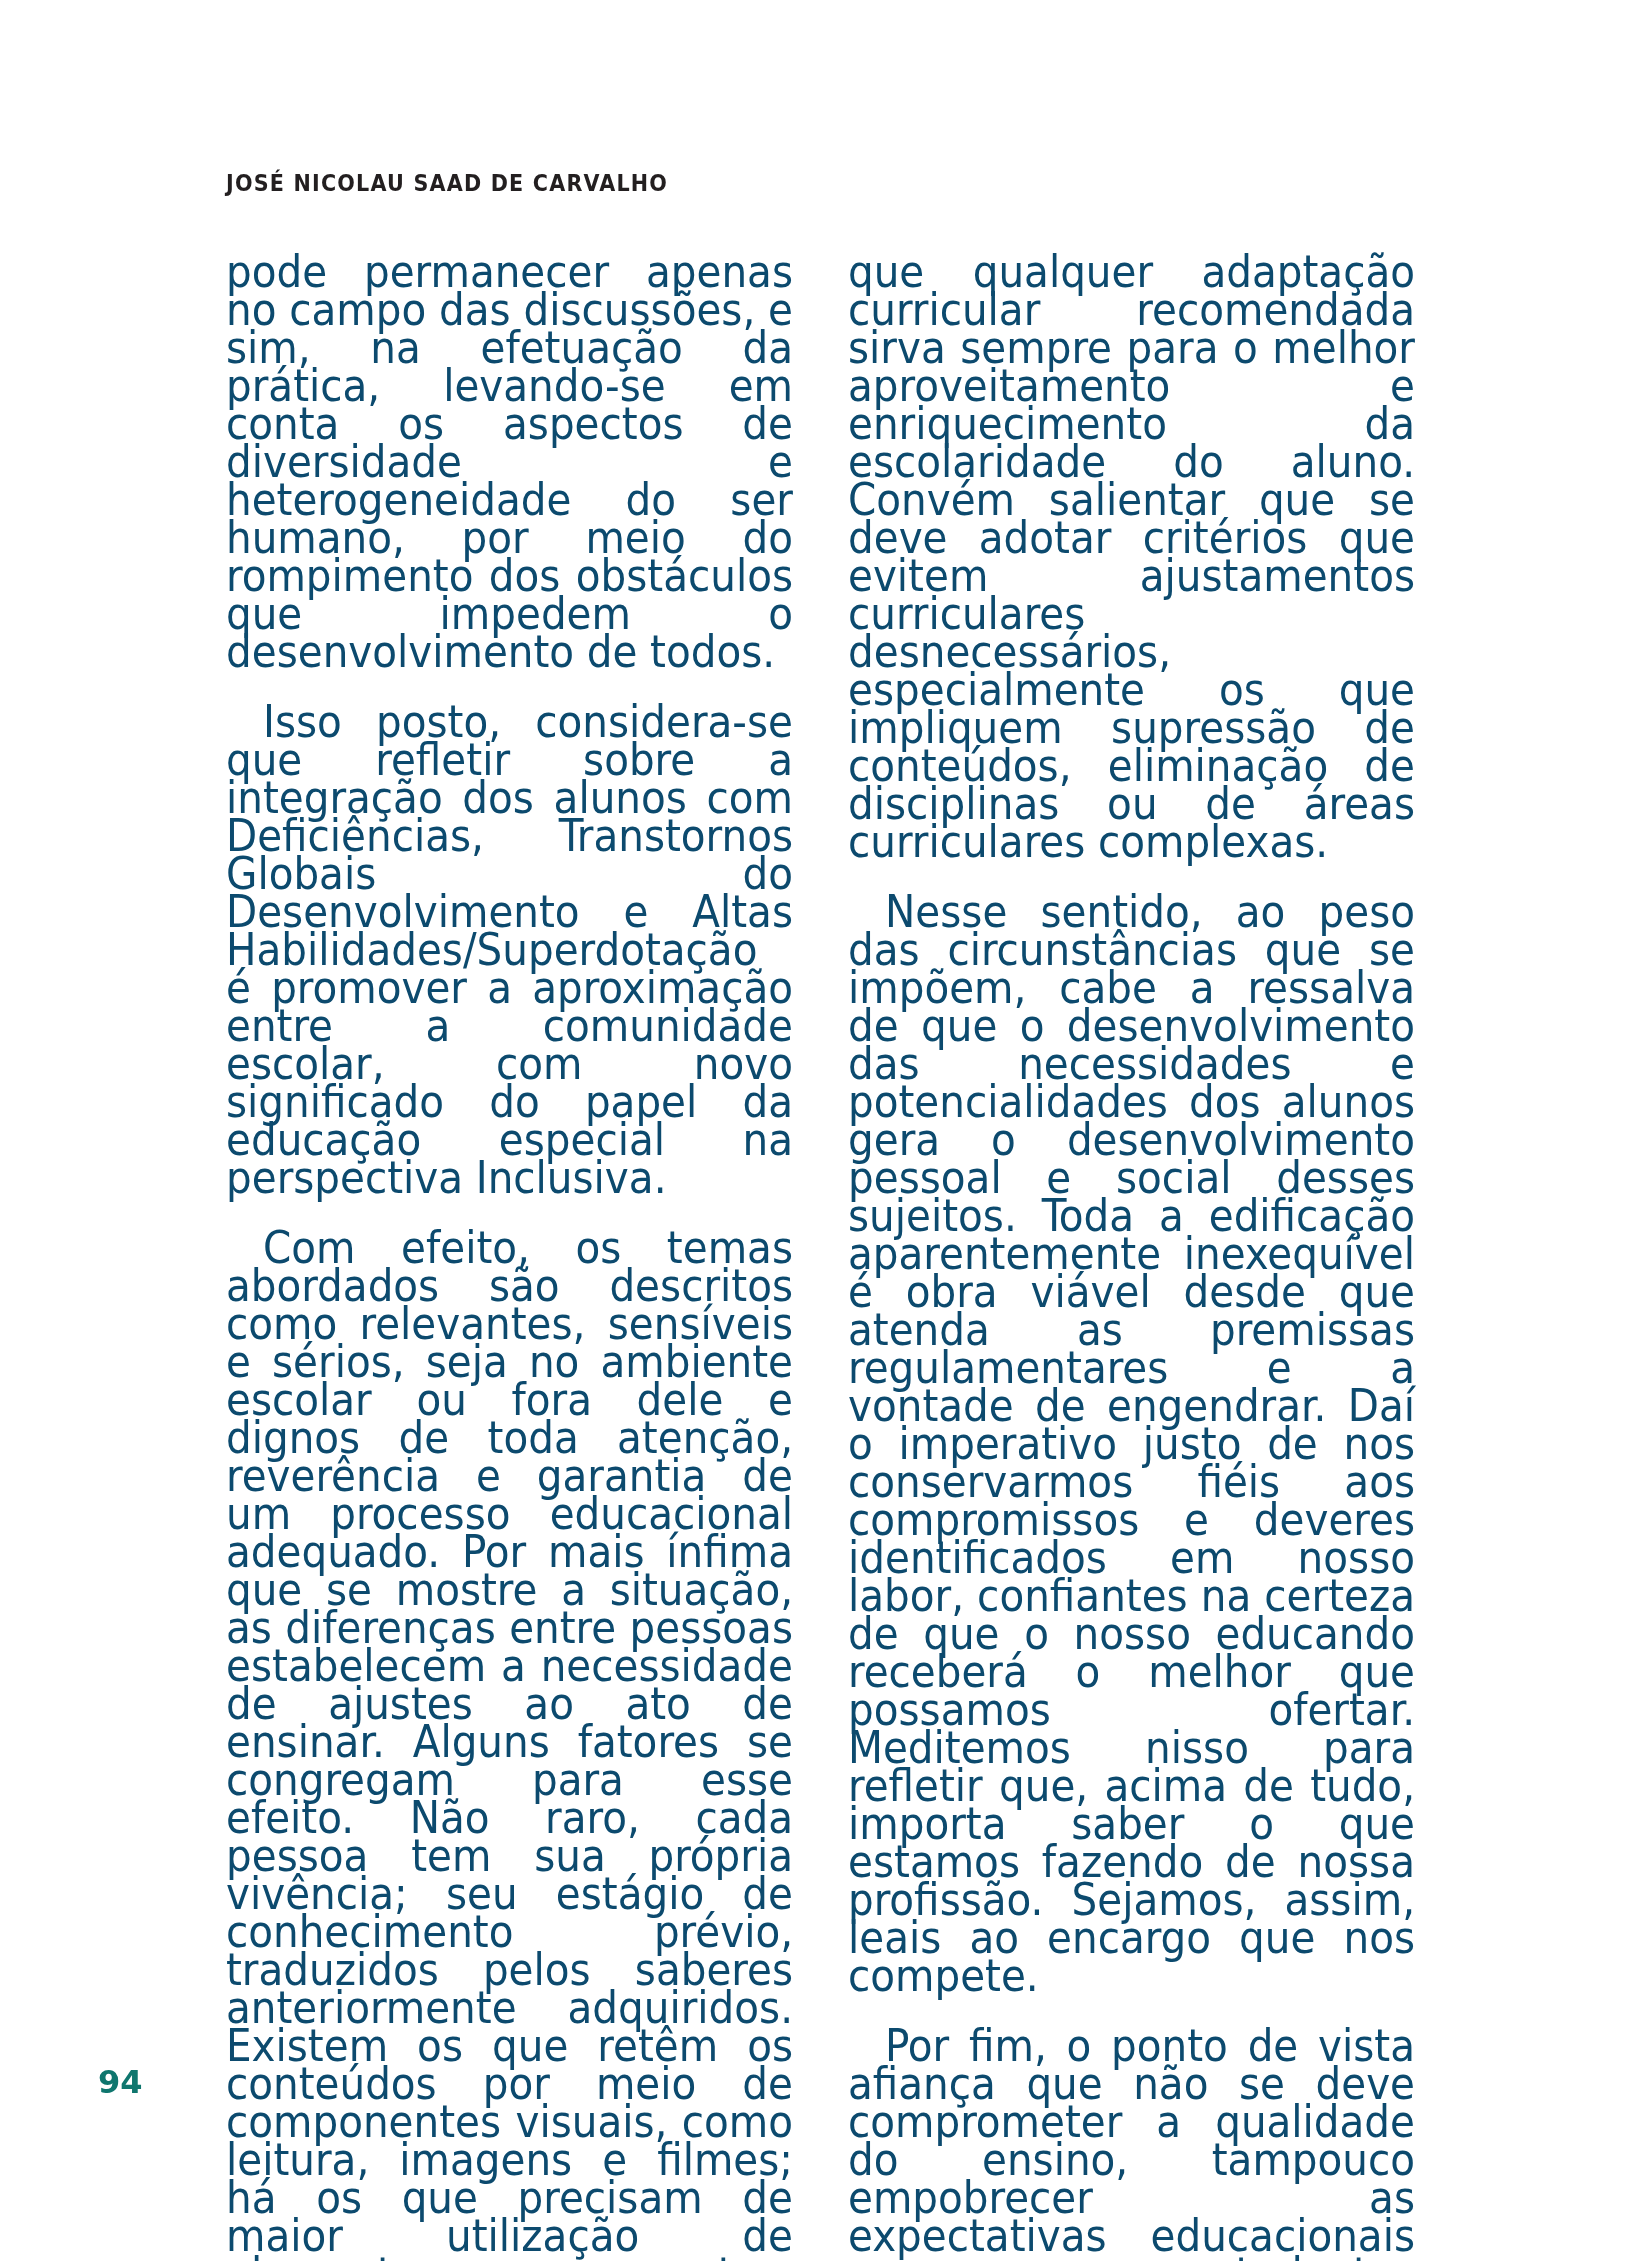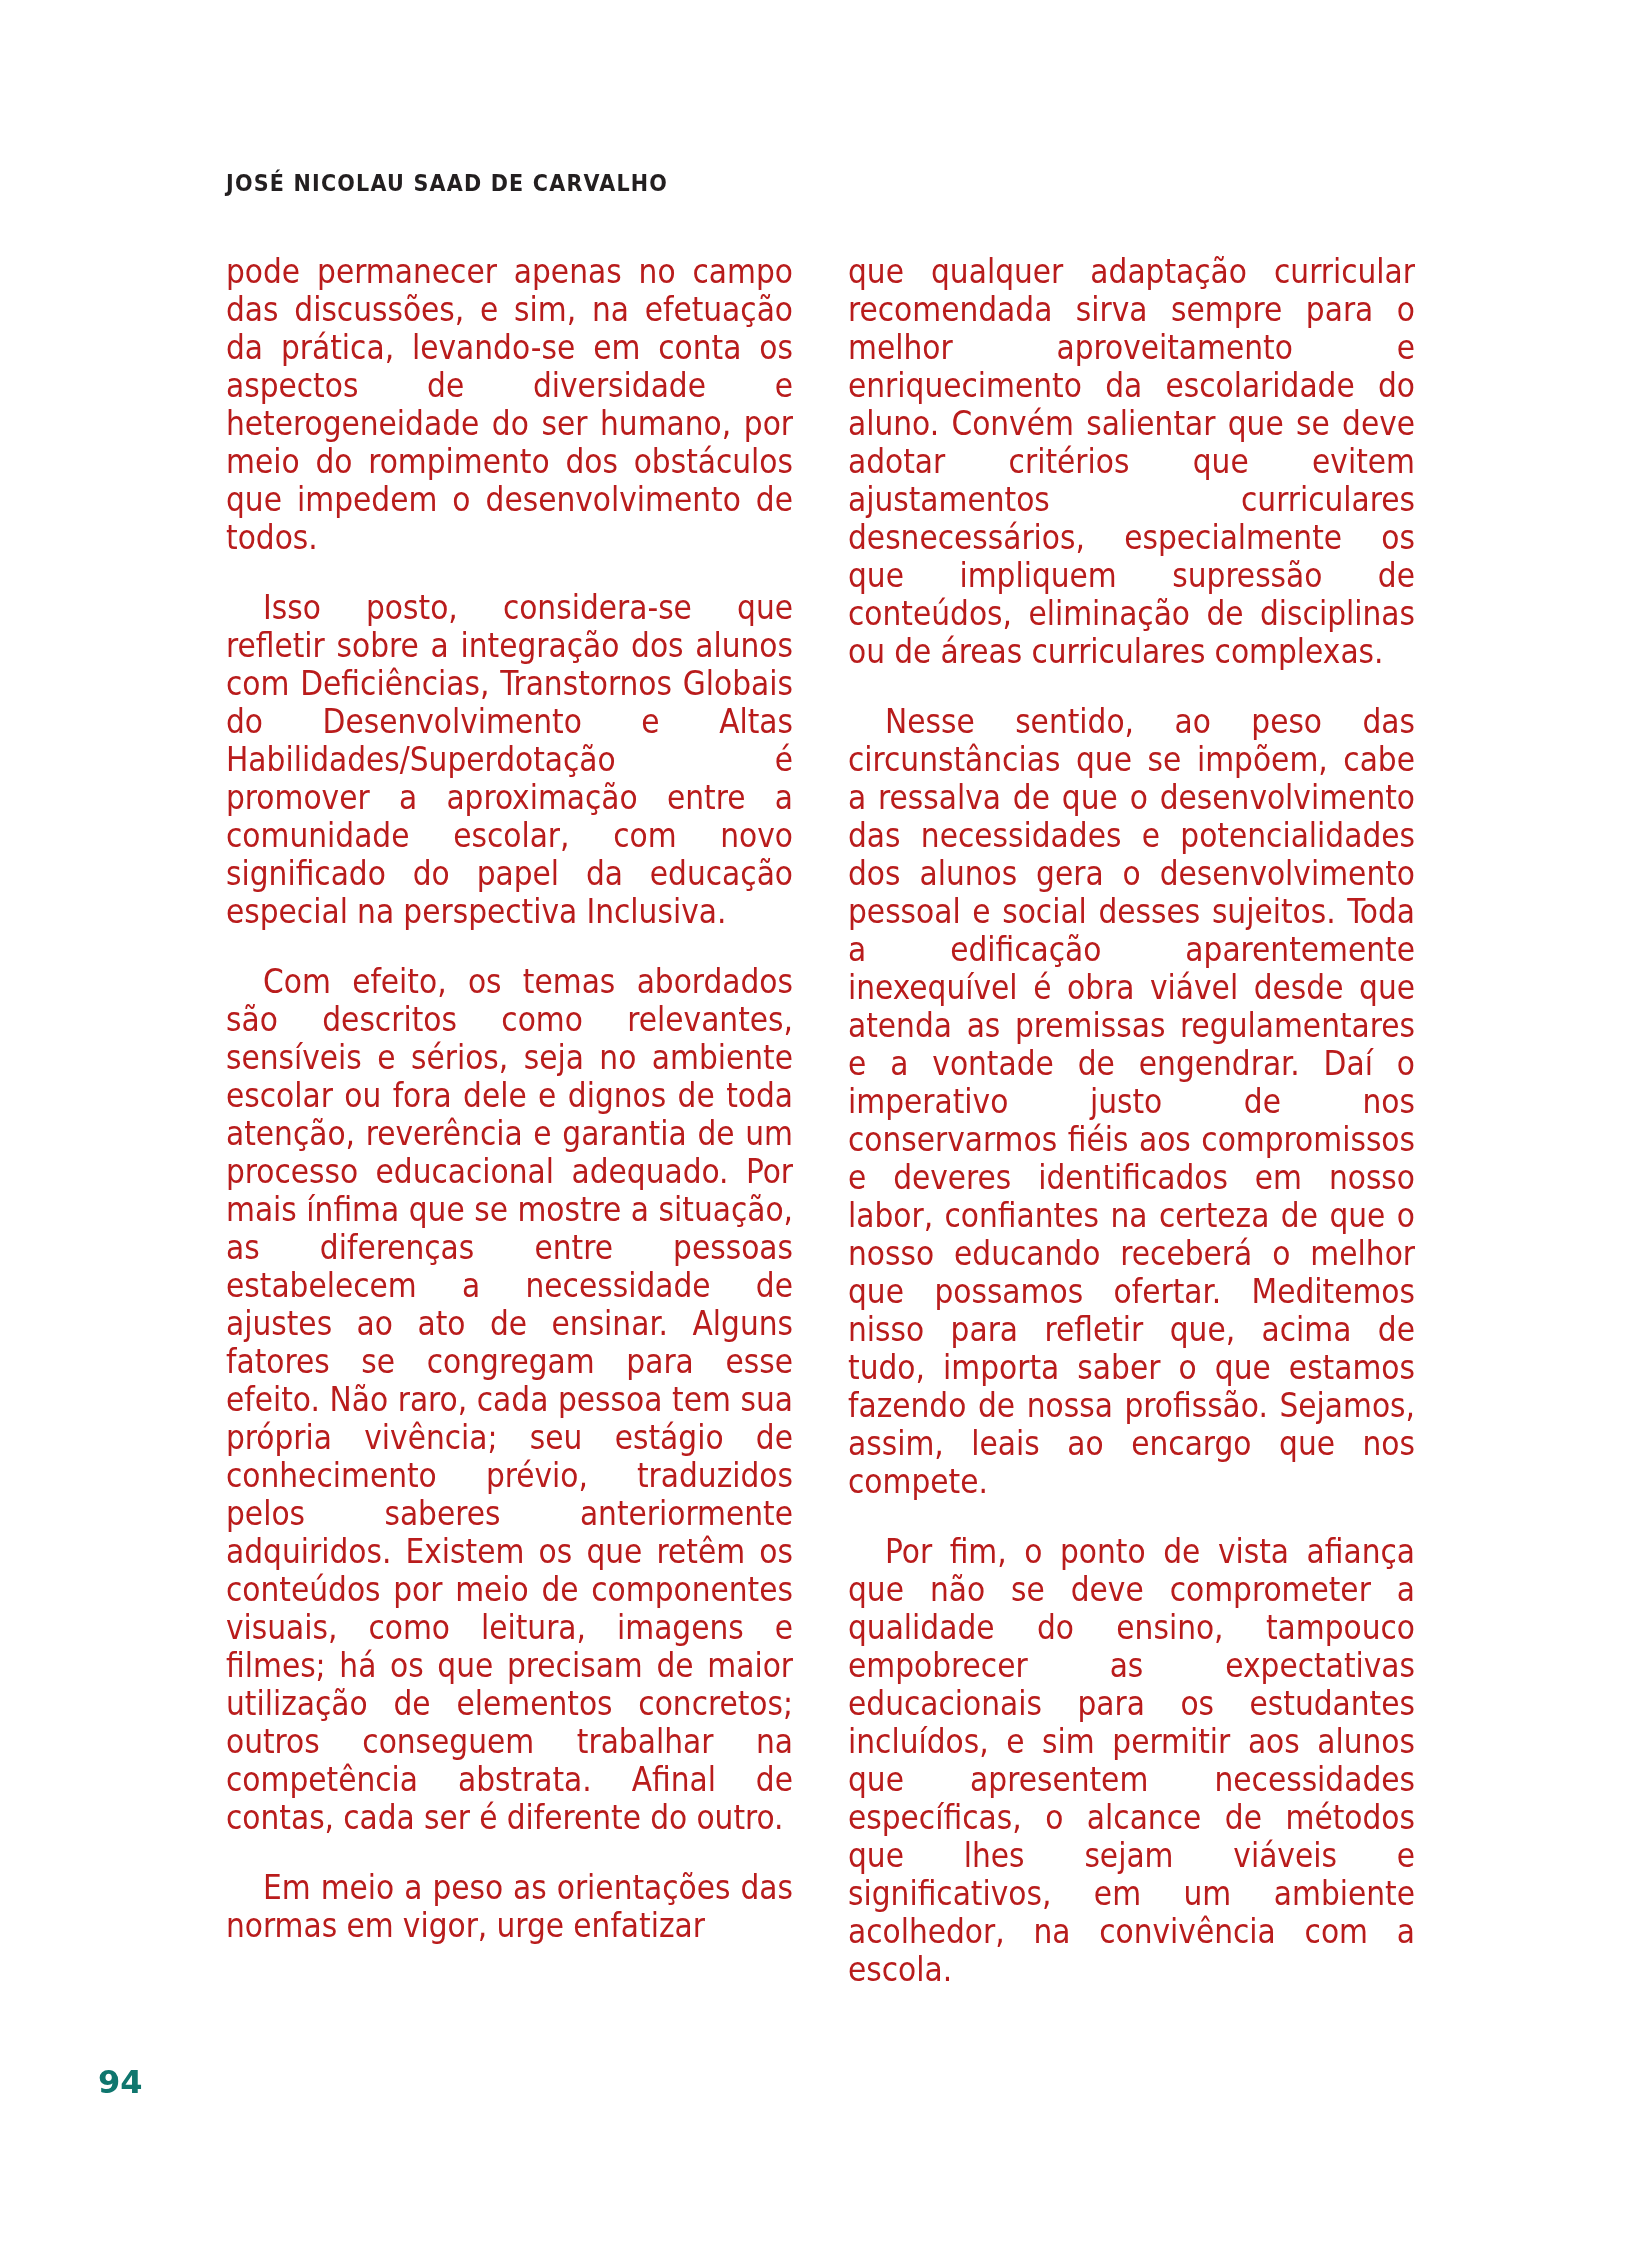--- a/index.html
+++ b/index.html
@@ -54,9 +54,9 @@
 
   .column p {
     margin: 0;
-    font-size: 33px;
+    font-size: 45px;
     line-height: 38px;
-    color: #b91c1c;
+    color: #0c4a6e;
     text-align: justify;
     text-justify: inter-word;
     font-stretch: condensed;

